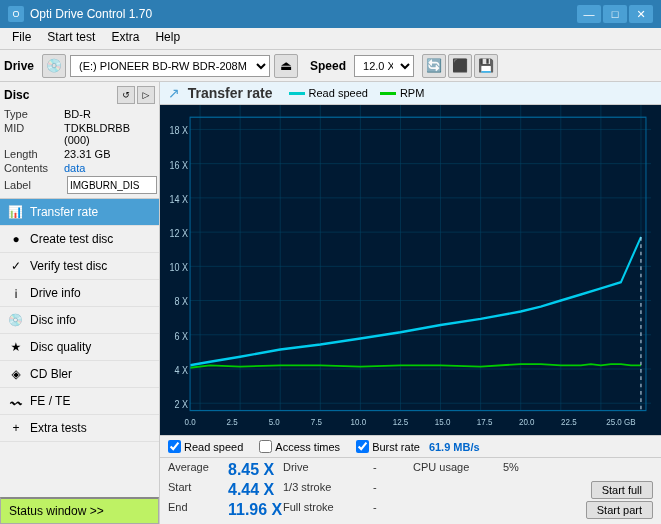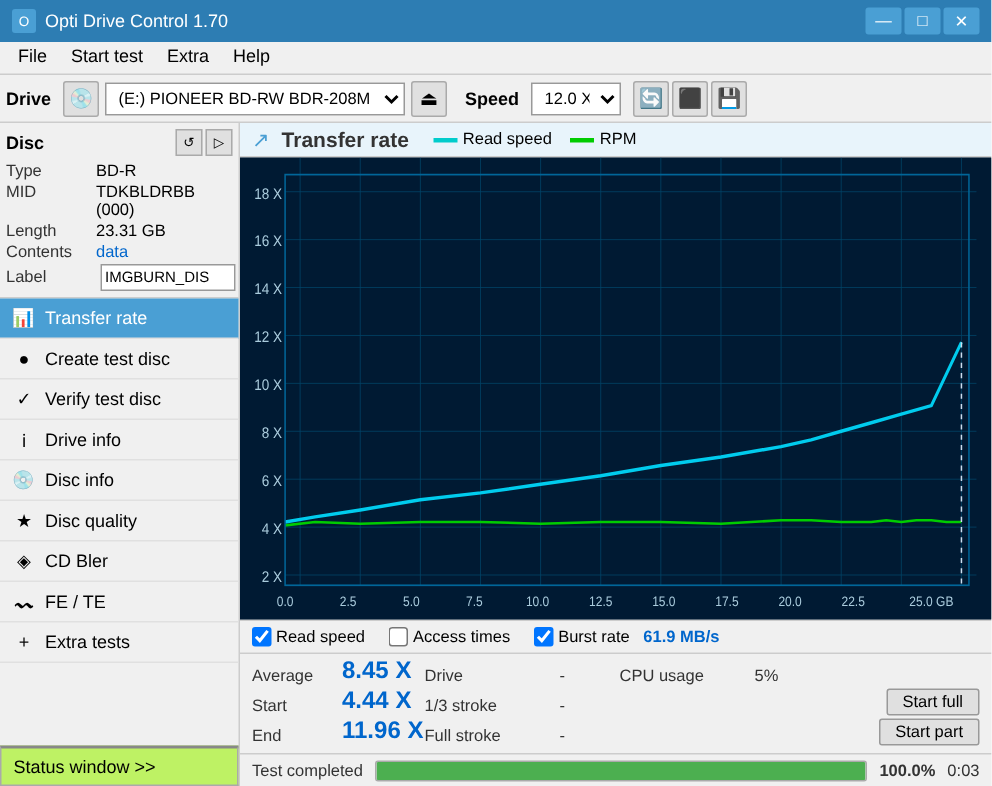--- a/index.html
+++ b/index.html
@@ -184,7 +184,7 @@
     }
     .stats-row {
       display: flex;
-      align-items: flex-end;
+      align-items: flex-start;
       margin-bottom: 2px;
       gap: 0;
     }

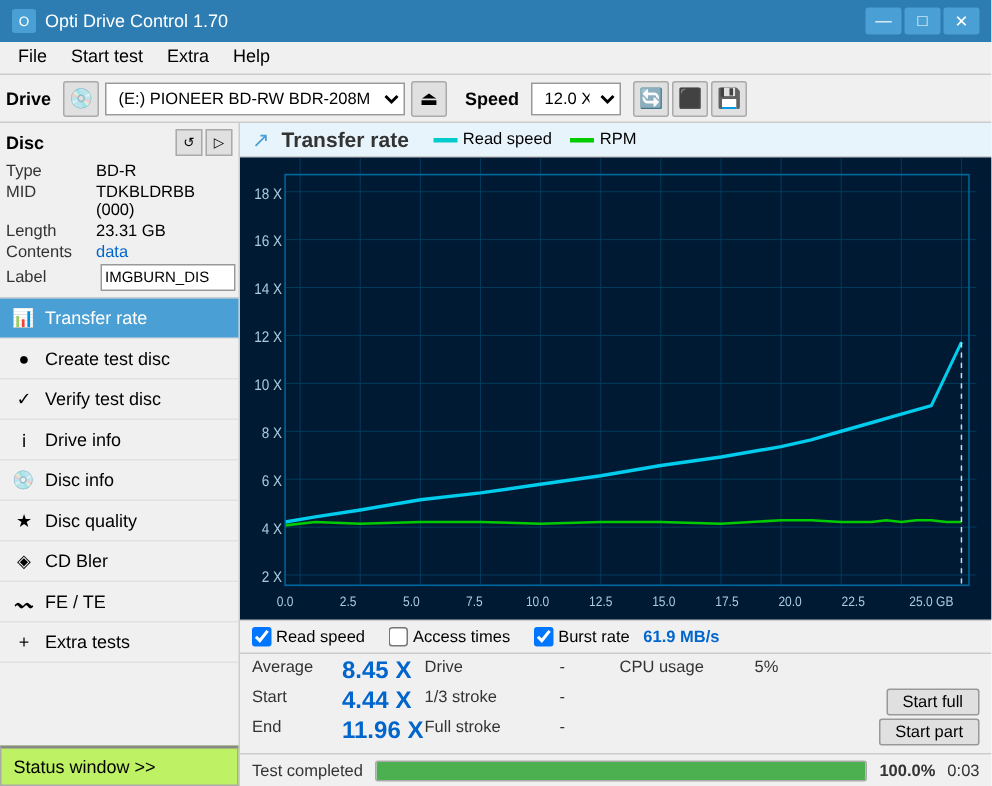--- a/index.html
+++ b/index.html
@@ -469,14 +469,6 @@
       </div>
     </div>
 
-    <div class="status-bar">
-      <span class="status-text">Test completed</span>
-      <div class="progress-bar-container">
-        <div class="progress-bar-fill" style="width: 100%"></div>
-      </div>
-      <span class="progress-pct">100.0%</span>
-      <span class="time-val">0:03</span>
-    </div>
 
   </div>
 </div>

